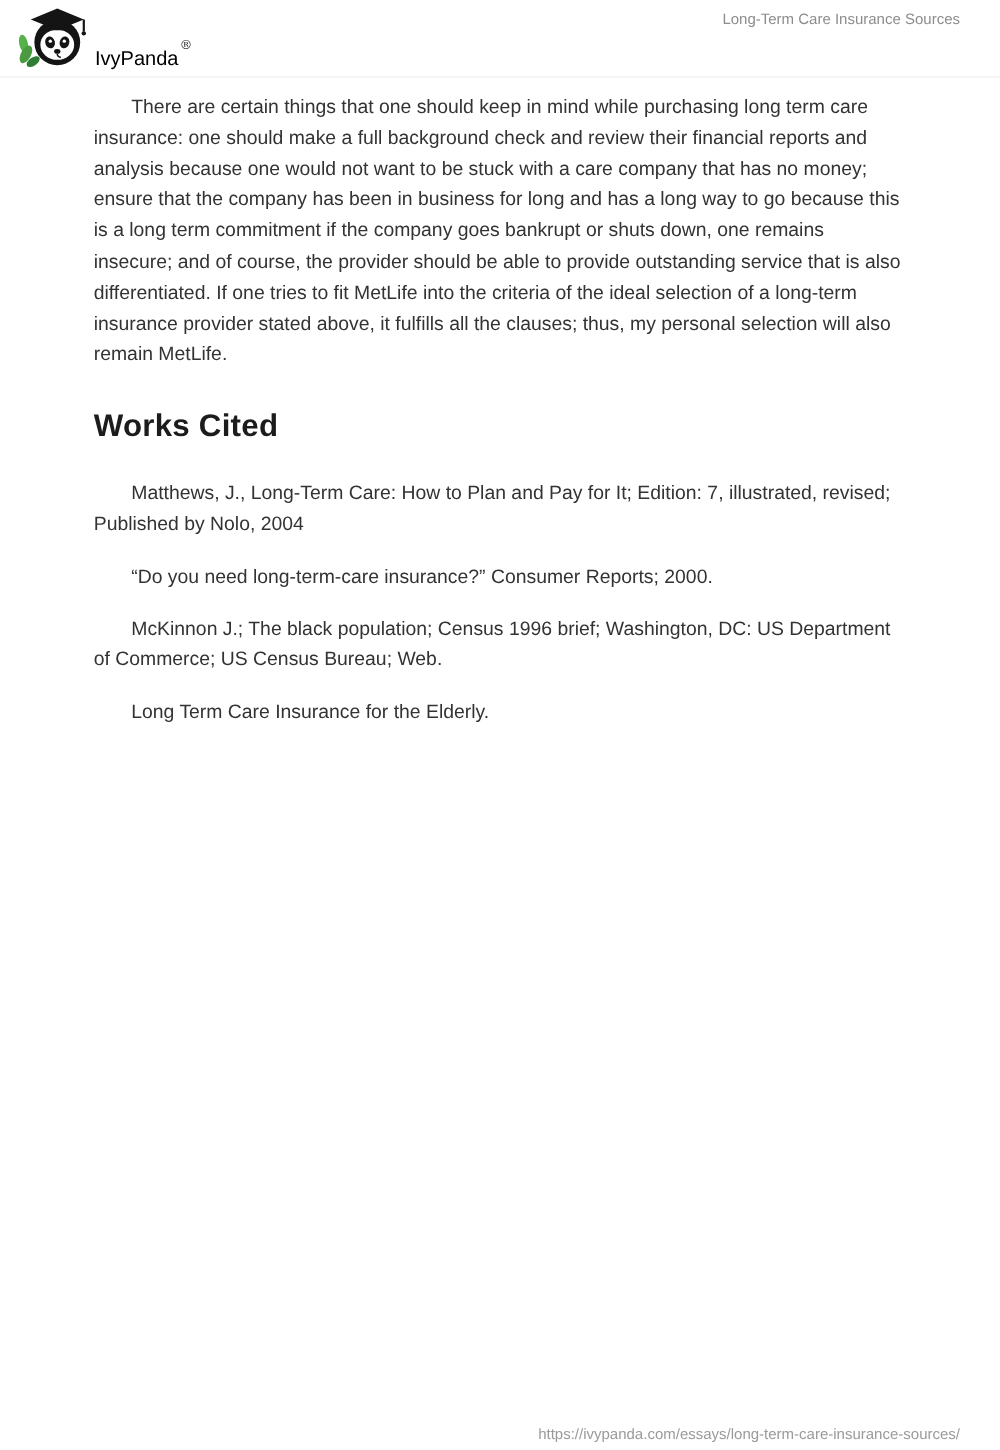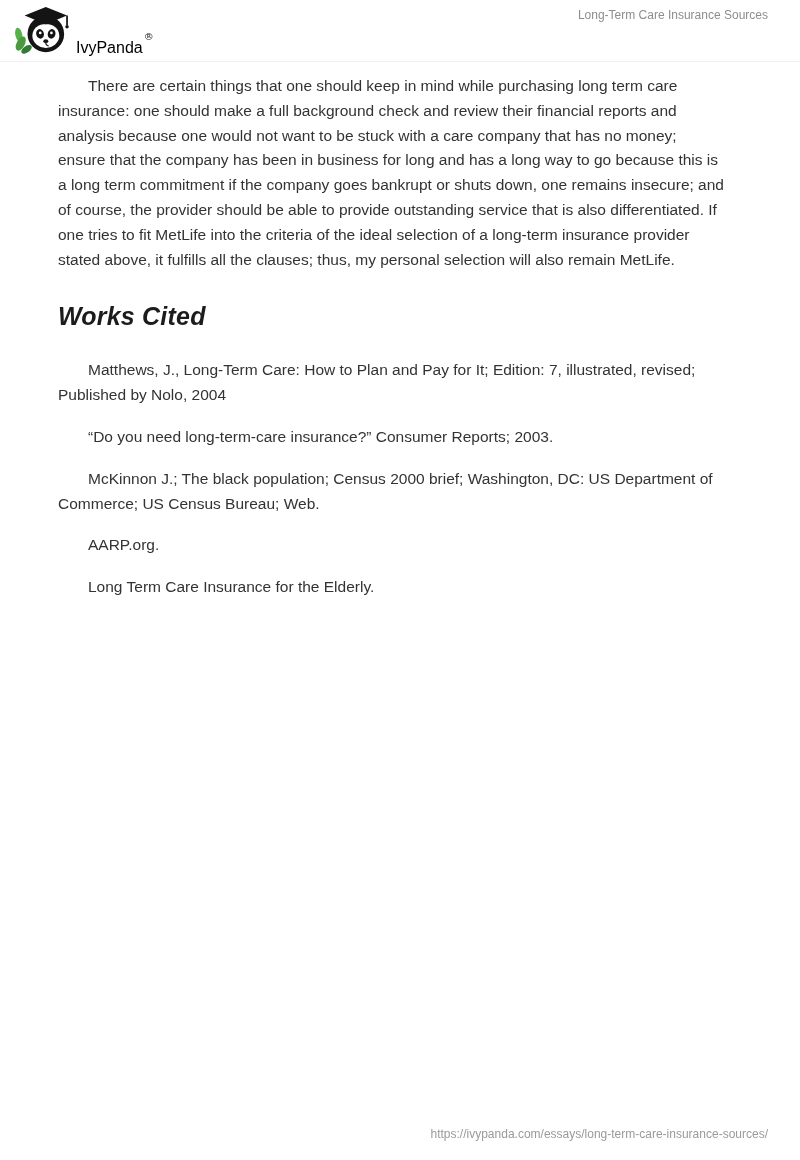--- a/index.html
+++ b/index.html
@@ -47,7 +47,7 @@
 
   
   .content {
-    padding: 12px 76px 0 58px;
+    padding: 12px 76px 0 75px;
     color: #333333;
   }
   .body-paragraph {

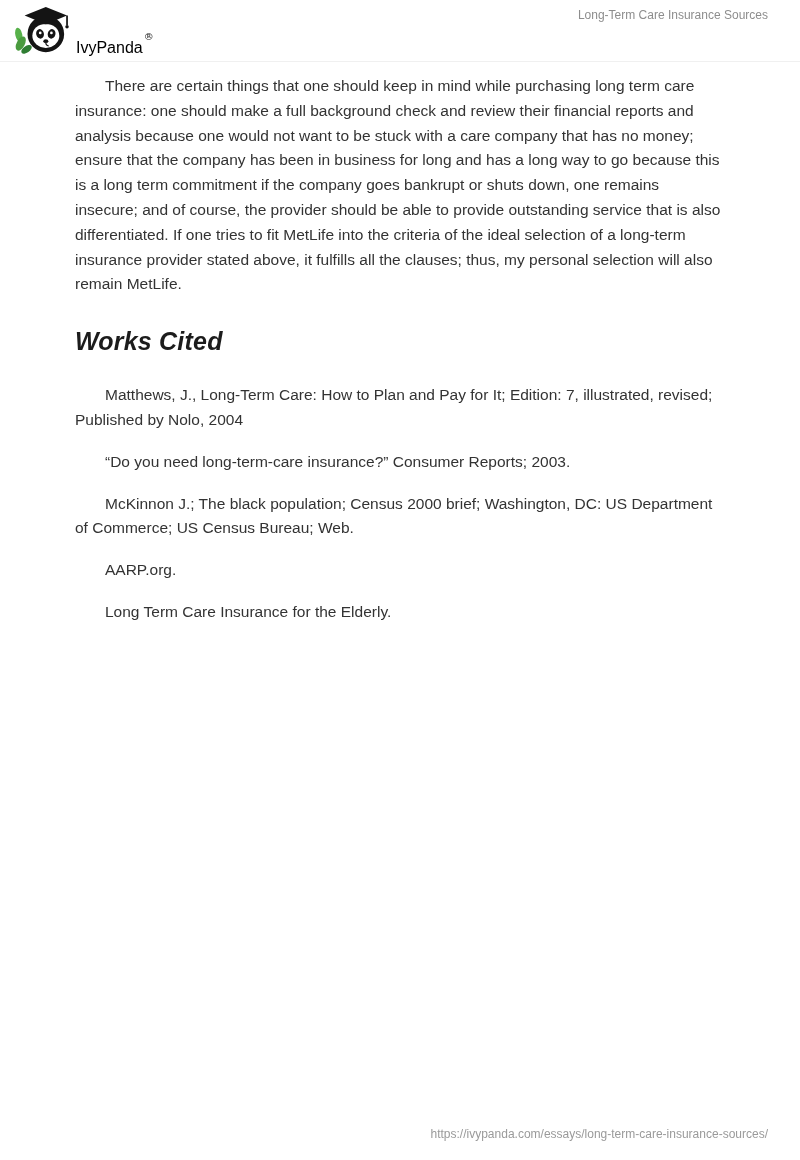--- a/index.html
+++ b/index.html
@@ -63,7 +63,6 @@
     color: #1c1c1c;
     margin: 30px 0 27px 0;
     letter-spacing: 0.2px;
-    font-style: italic;
   }
   .citation {
     font-size: 15.5px;

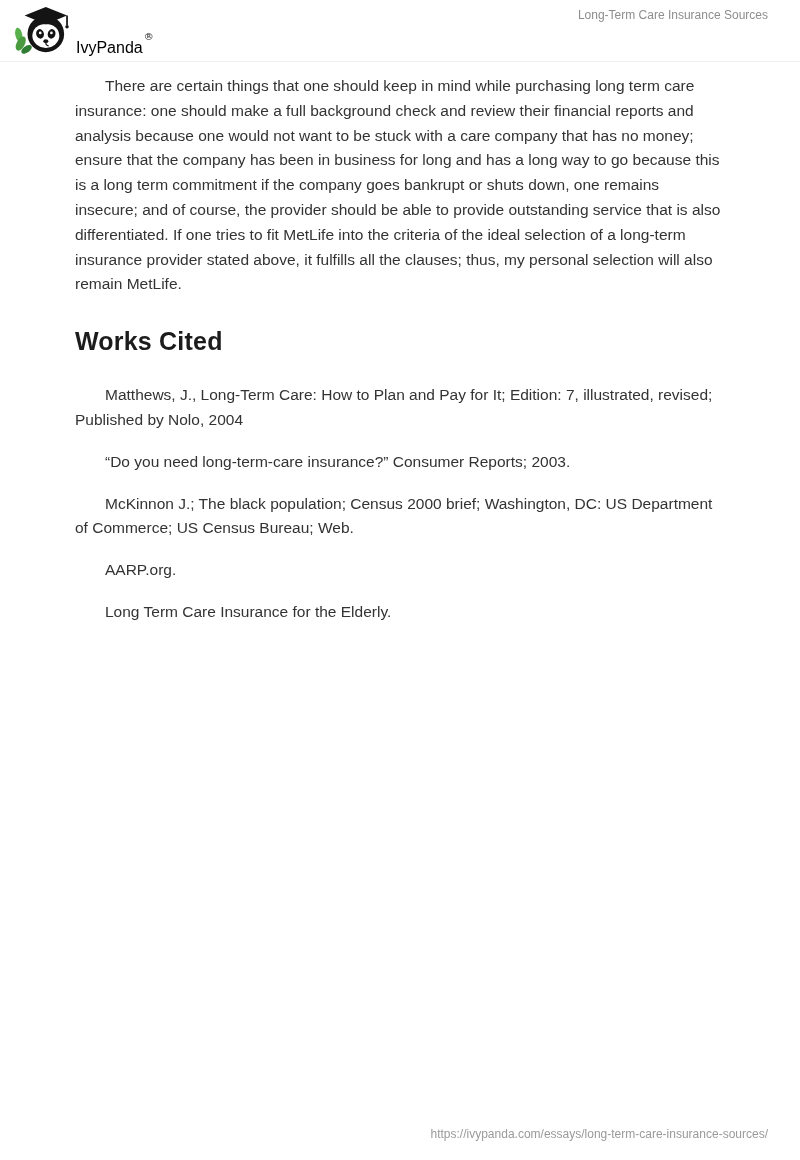--- a/index.html
+++ b/index.html
@@ -131,7 +131,7 @@
 
   <div>
     <p class="citation">Matthews, J., Long-Term Care: How to Plan and Pay for It; Edition: 7, illustrated, revised; Published by Nolo, 2004</p>
-    <p class="citation">“Do you need long-term-care insurance?” Consumer Reports; 2003.</p>
+    <p class="citation">“Do you need long-term-care insurance?” Consumer Reports; 2000.</p>
     <p class="citation">McKinnon J.; The black population; Census 2000 brief; Washington, DC: US Department of Commerce; US Census Bureau; Web.</p>
     <p class="citation">AARP.org.</p>
     <p class="citation">Long Term Care Insurance for the Elderly.</p>

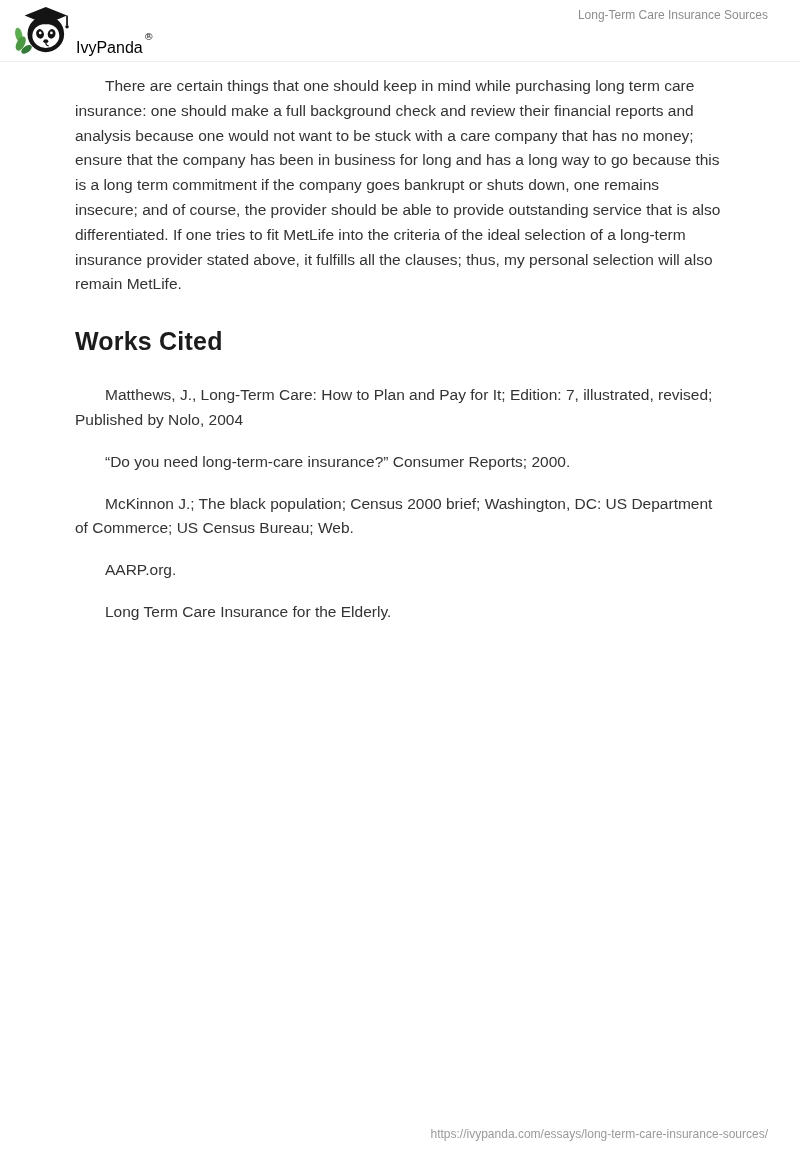--- a/index.html
+++ b/index.html
@@ -132,7 +132,7 @@
   <div>
     <p class="citation">Matthews, J., Long-Term Care: How to Plan and Pay for It; Edition: 7, illustrated, revised; Published by Nolo, 2004</p>
     <p class="citation">“Do you need long-term-care insurance?” Consumer Reports; 2000.</p>
-    <p class="citation">McKinnon J.; The black population; Census 2000 brief; Washington, DC: US Department of Commerce; US Census Bureau; Web.</p>
+    <p class="citation">McKinnon J.; The black population; Census 1996 brief; Washington, DC: US Department of Commerce; US Census Bureau; Web.</p>
     <p class="citation">AARP.org.</p>
     <p class="citation">Long Term Care Insurance for the Elderly.</p>
   </div>

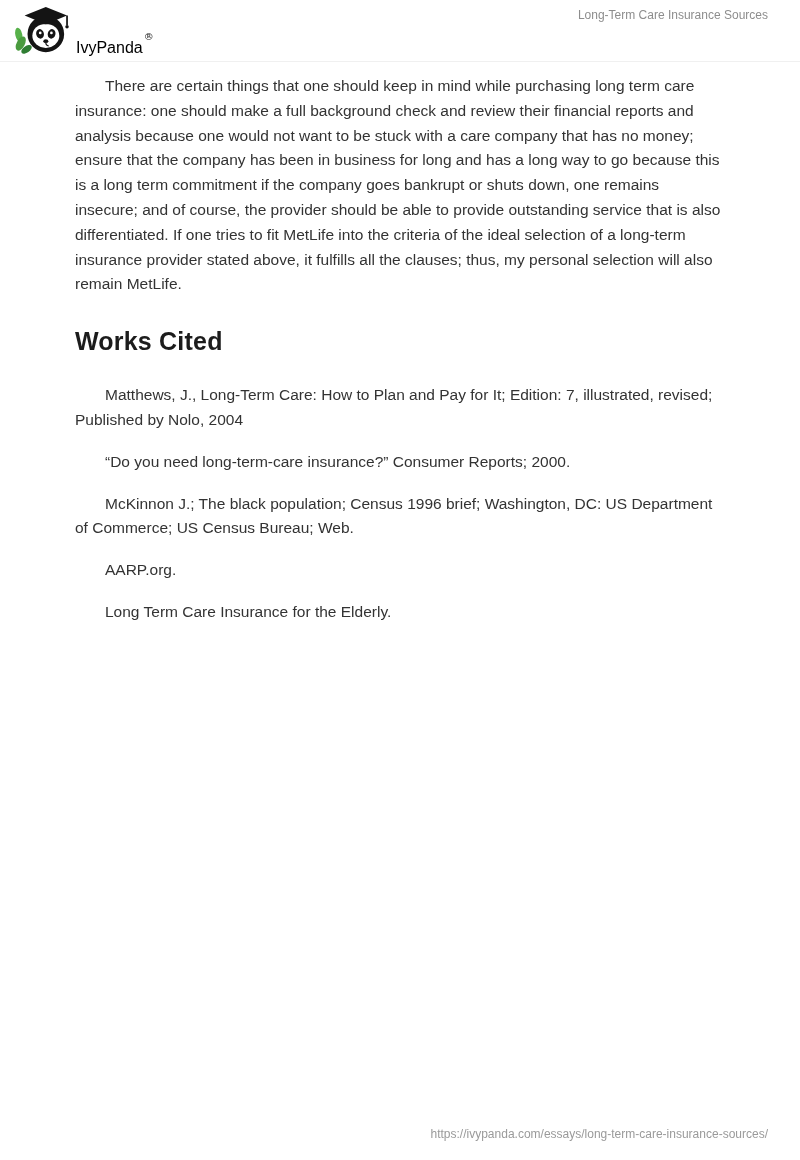--- a/index.html
+++ b/index.html
@@ -133,7 +133,6 @@
     <p class="citation">Matthews, J., Long-Term Care: How to Plan and Pay for It; Edition: 7, illustrated, revised; Published by Nolo, 2004</p>
     <p class="citation">“Do you need long-term-care insurance?” Consumer Reports; 2000.</p>
     <p class="citation">McKinnon J.; The black population; Census 1996 brief; Washington, DC: US Department of Commerce; US Census Bureau; Web.</p>
-    <p class="citation">AARP.org.</p>
     <p class="citation">Long Term Care Insurance for the Elderly.</p>
   </div>
 

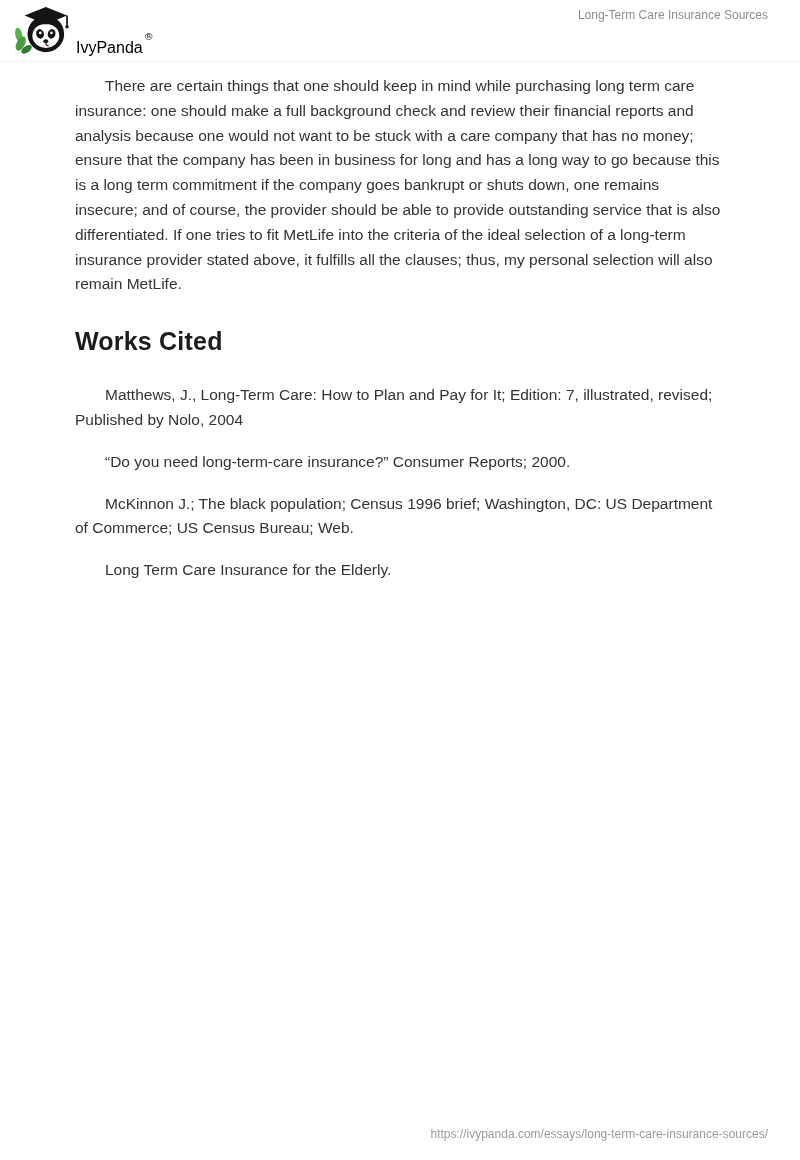--- a/index.html
+++ b/index.html
@@ -75,7 +75,7 @@
   
   .footer {
     position: absolute;
-    bottom: 18px;
+    bottom: 4px;
     right: 32px;
   }
   .source-url {

